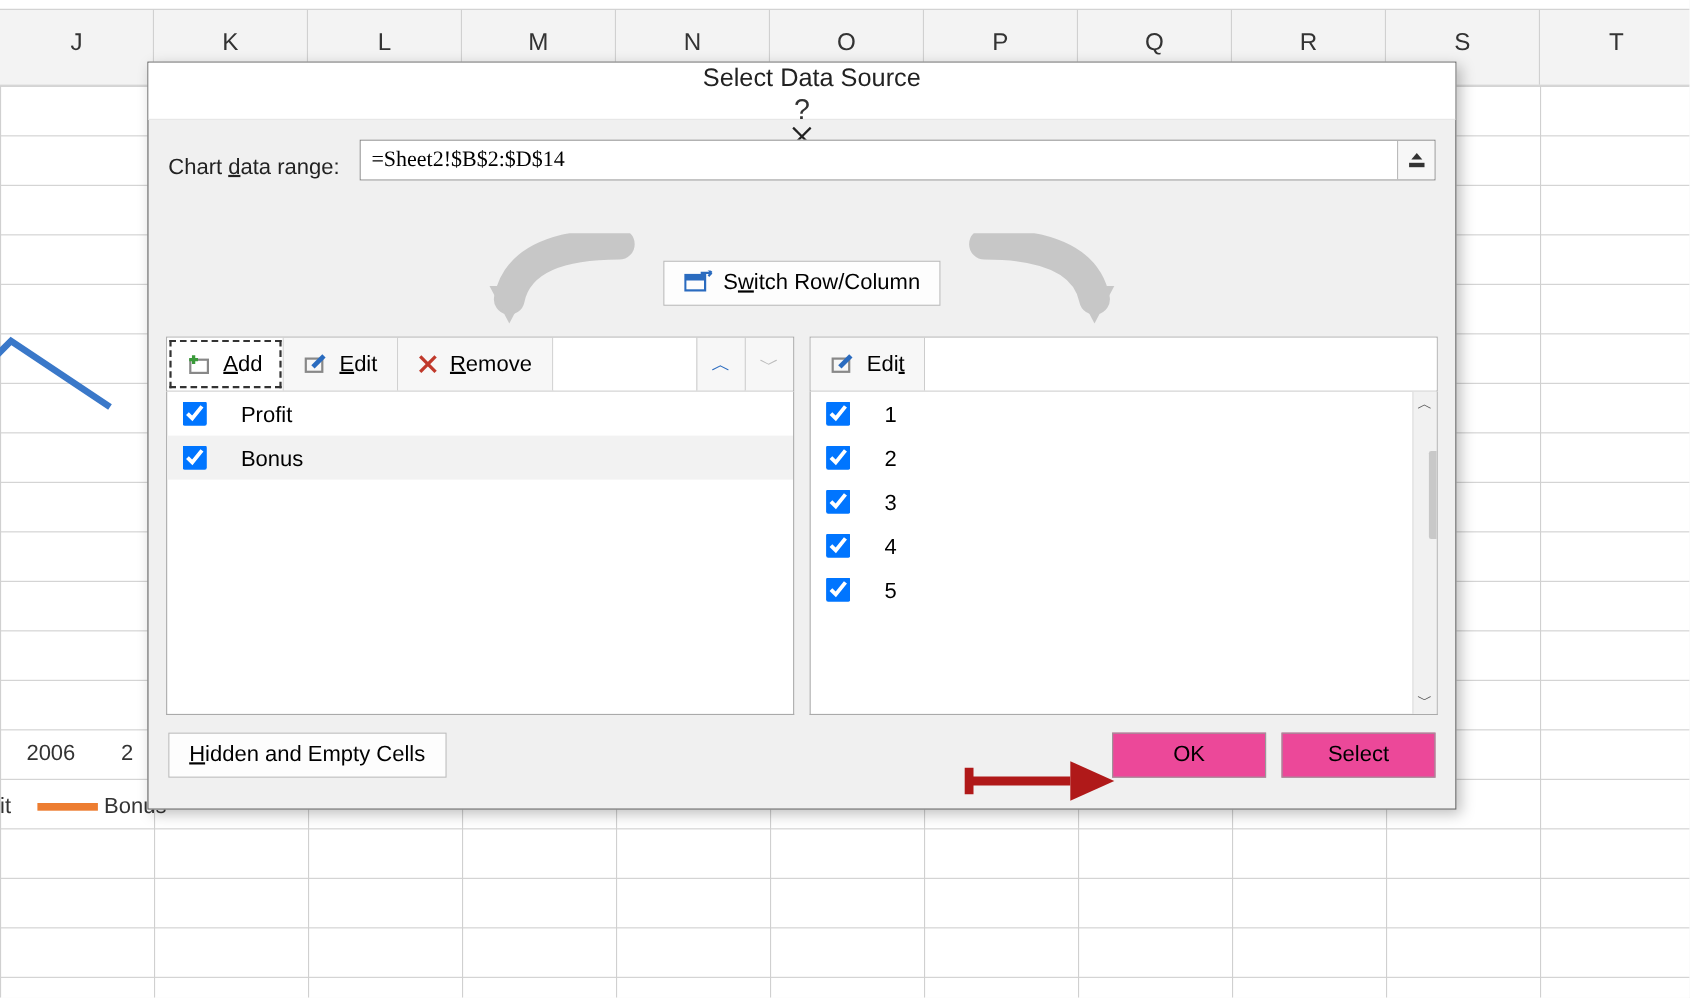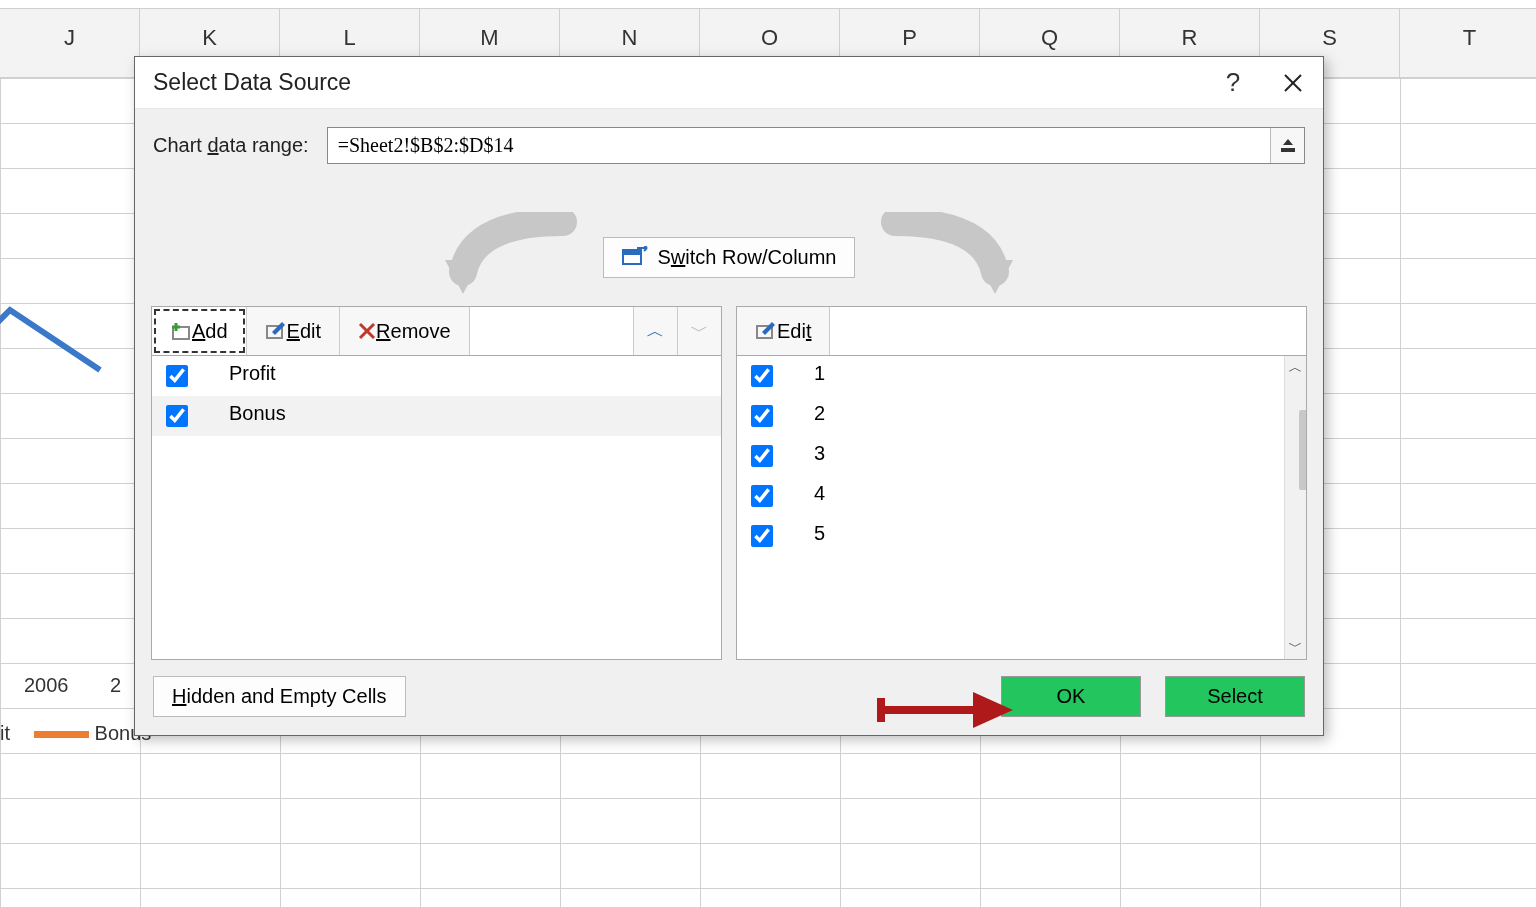--- a/index.html
+++ b/index.html
@@ -99,6 +99,7 @@
     display: flex;
     align-items: center;
     border-bottom: 1px solid #e5e5e5;
+    flex-direction: column;
   }
   .titlebar .title {
     flex: 1;

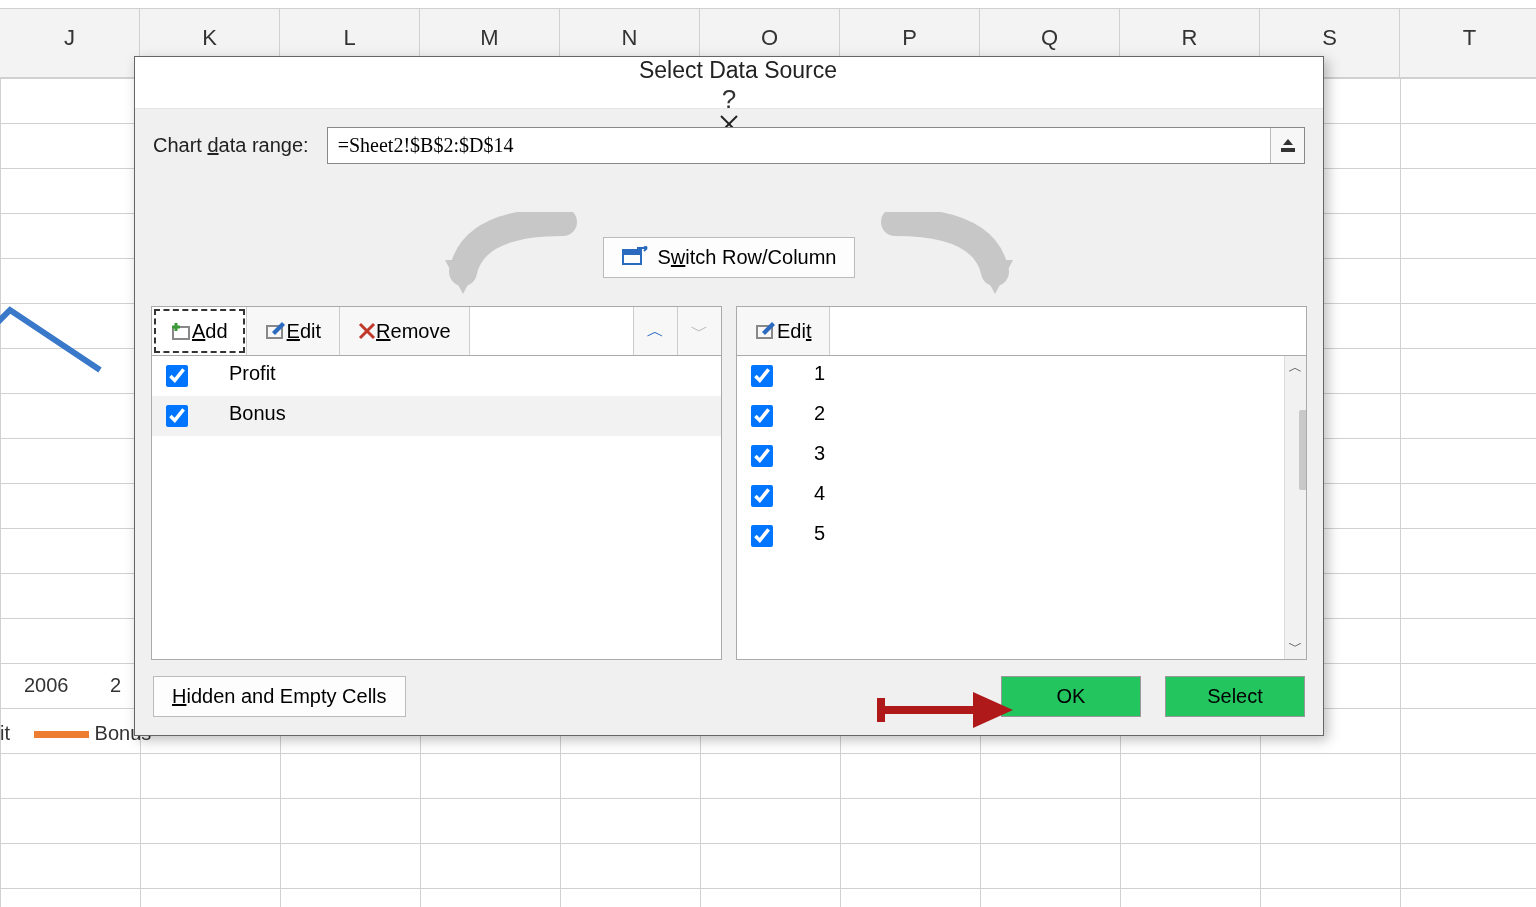--- a/index.html
+++ b/index.html
@@ -119,7 +119,7 @@
 
   .range-row {
     display: flex;
-    align-items: center;
+    align-items: flex-end;
     padding: 18px 18px 0 18px;
     gap: 18px;
   }

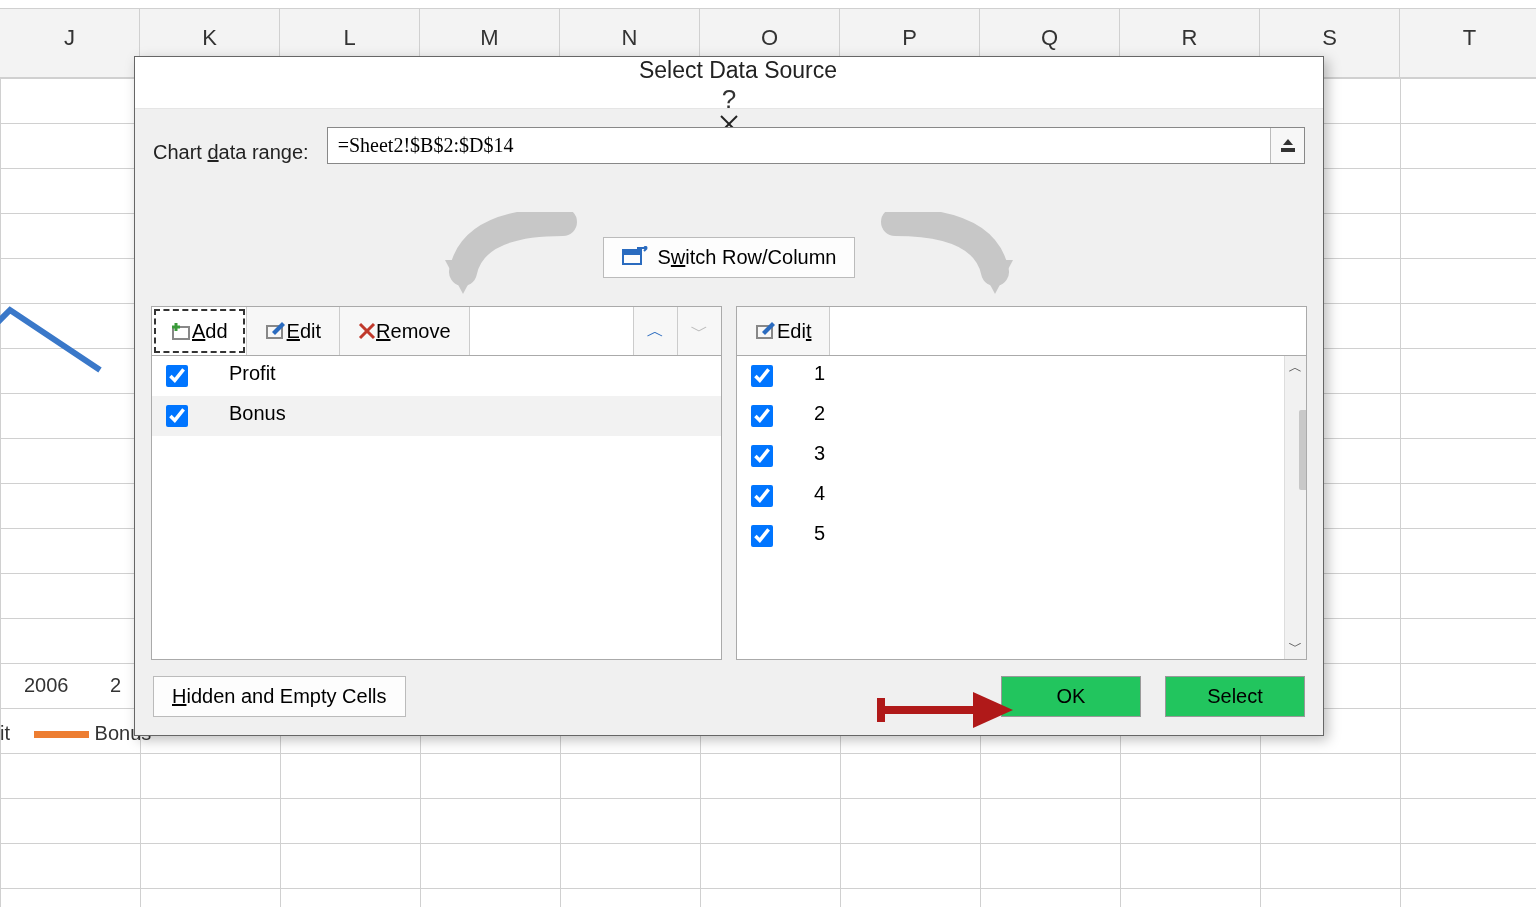--- a/index.html
+++ b/index.html
@@ -196,7 +196,7 @@
   .toolbar .tbtn {
     display: flex;
     align-items: center;
-    gap: 0;
+    gap: 11px;
     padding: 0 18px;
     border-right: 1px solid #ccc;
     font-size: 20px;

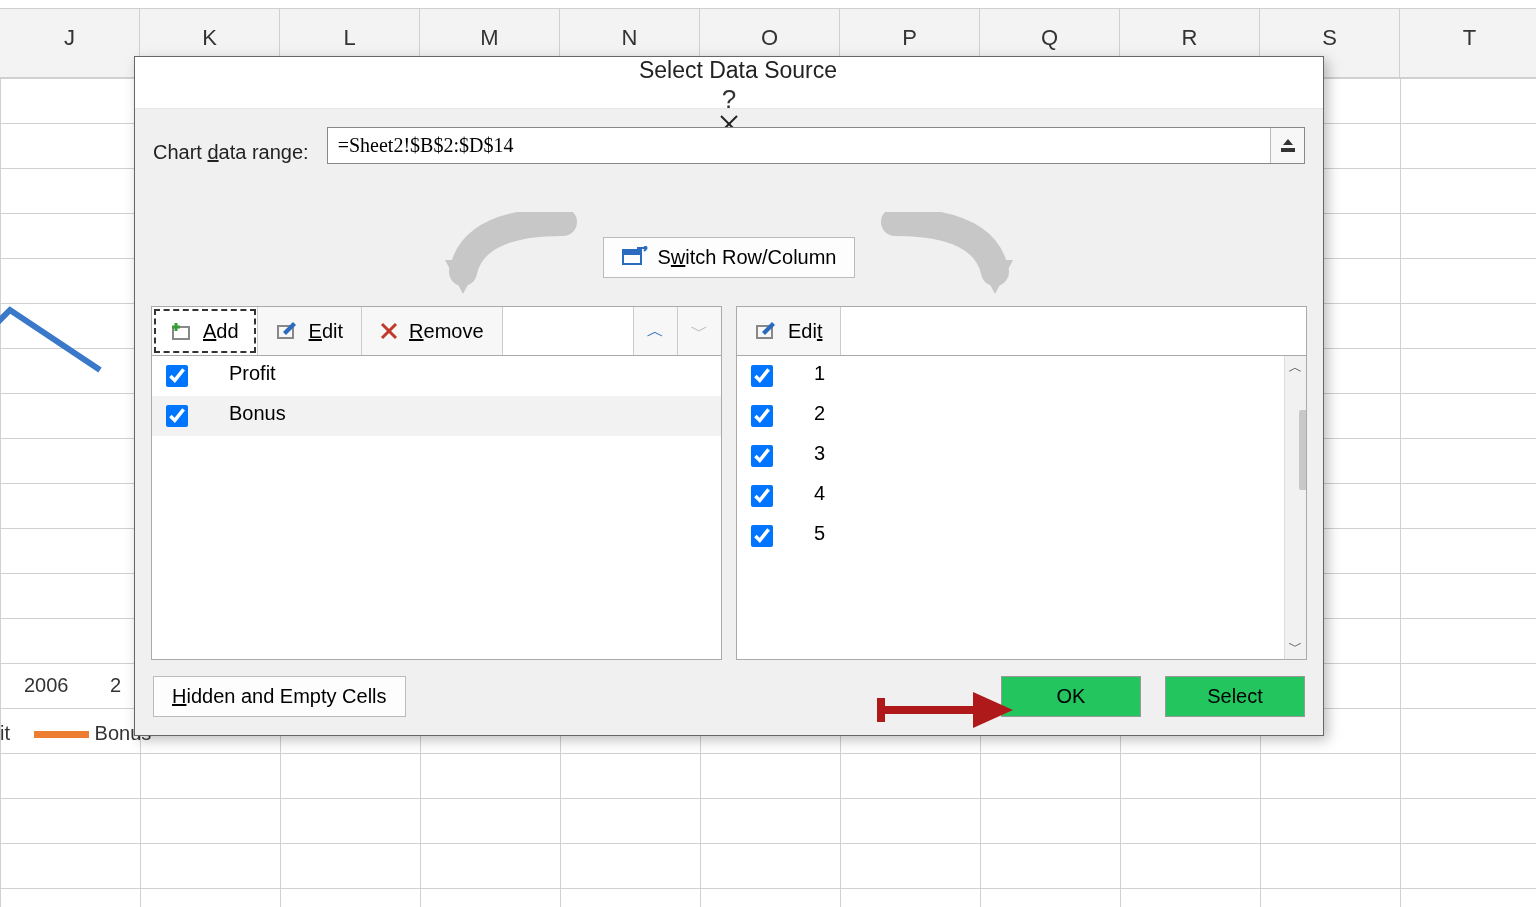--- a/index.html
+++ b/index.html
@@ -228,8 +228,8 @@
   }
   .listbox .item {
     display: flex;
-    align-items: flex-start;
-    gap: 18px;
+    align-items: flex-end;
+    gap: 8px;
     padding: 6px 10px;
     font-size: 20px;
   }

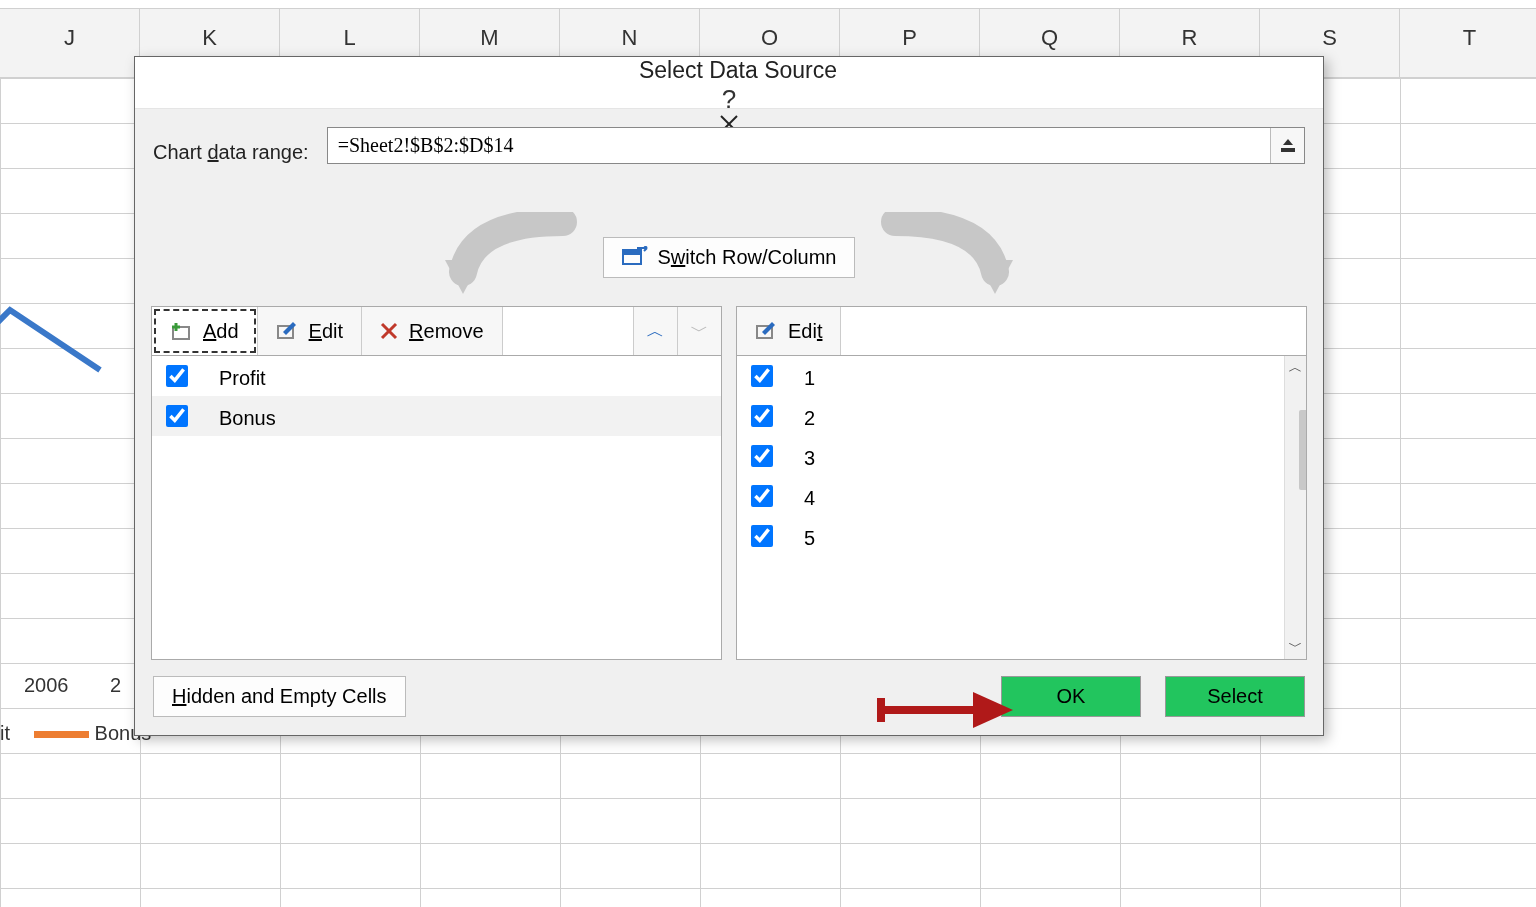--- a/index.html
+++ b/index.html
@@ -261,8 +261,8 @@
   .footer {
     display: flex;
     align-items: center;
-    padding: 16px 18px 18px 18px;
-    gap: 24px;
+    padding: 16px 18px 28px 18px;
+    gap: 14px;
   }
   .footer .hidden-btn {
     border: 1px solid #bbb;

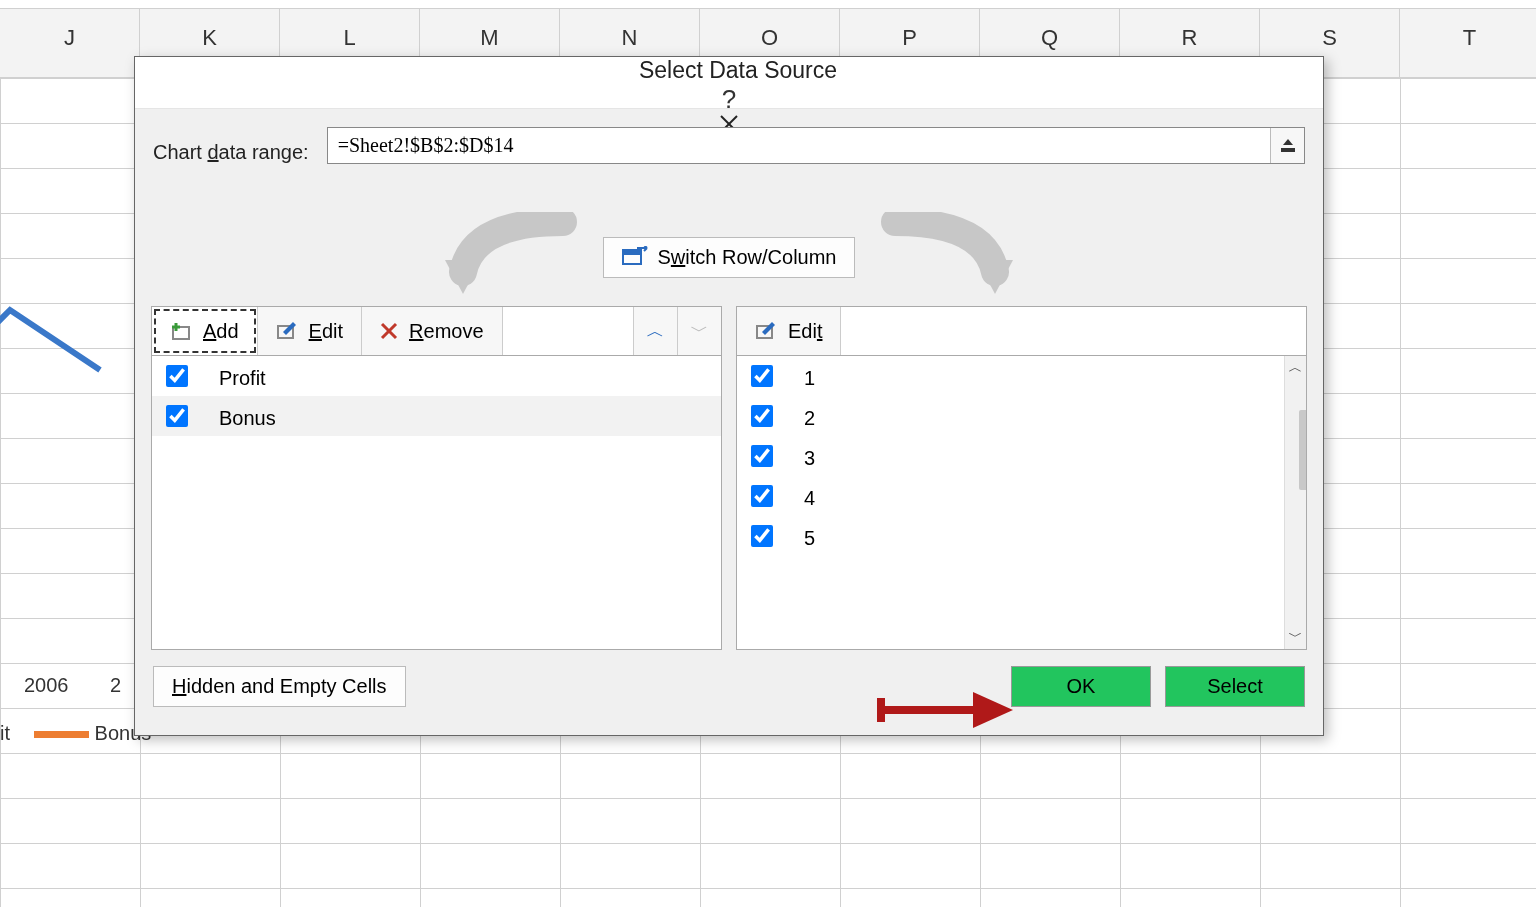--- a/index.html
+++ b/index.html
@@ -275,7 +275,7 @@
     width: 140px;
     text-align: center;
     border: 1px solid #999;
-    background: #22c55e;
+    background: #ec4899;
     padding: 8px 0;
     font-size: 20px;
   }

